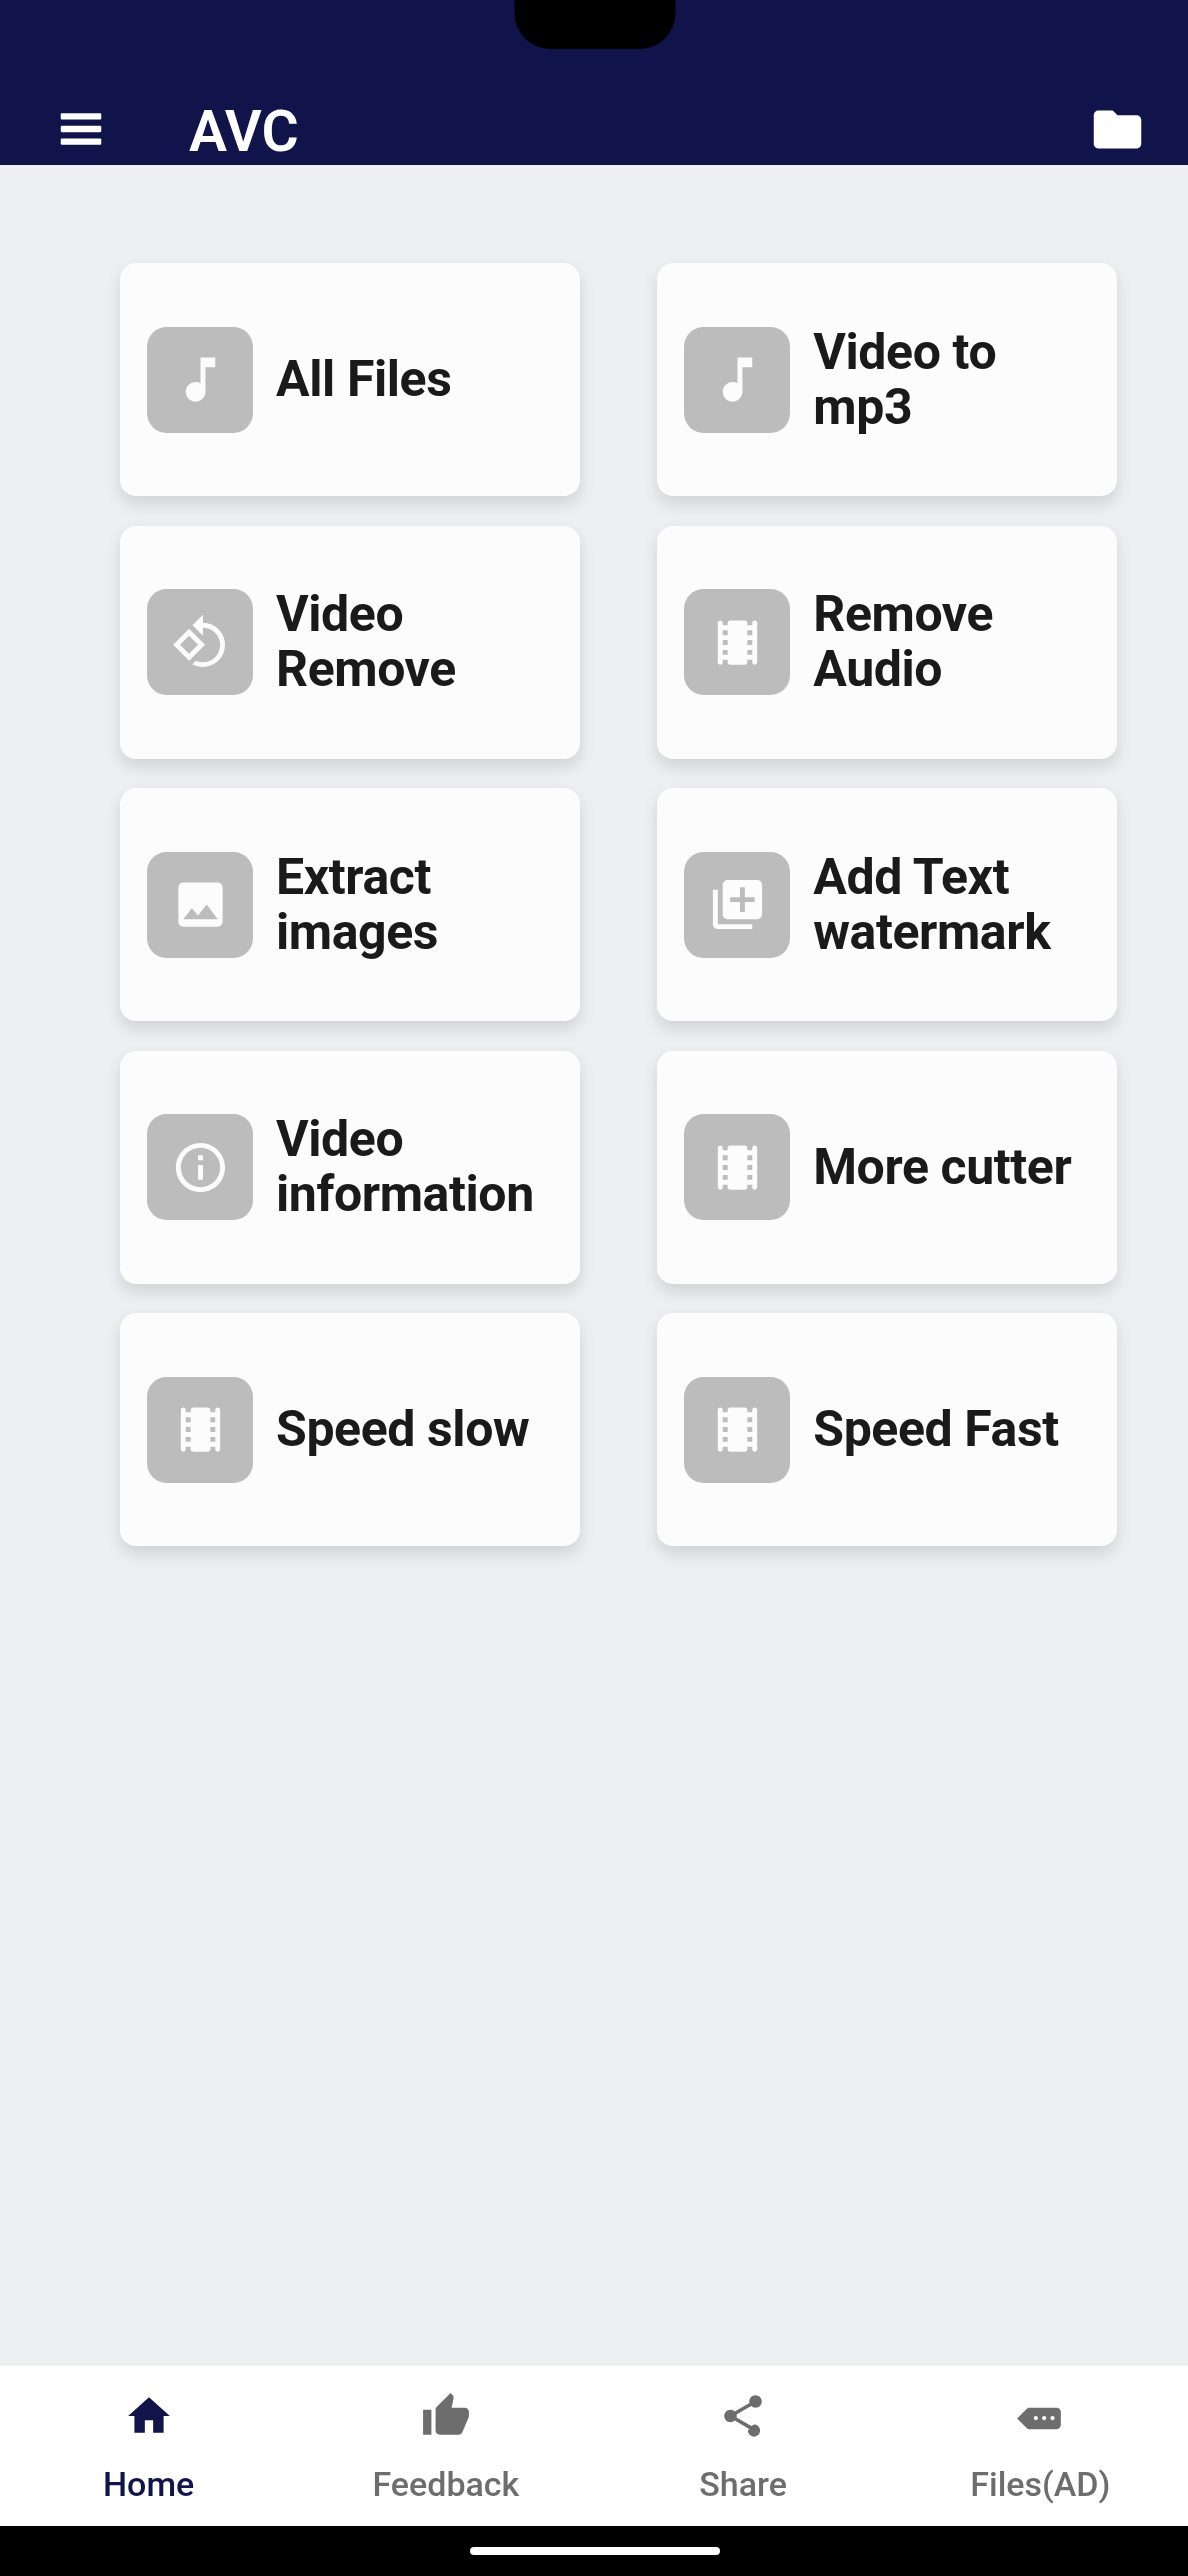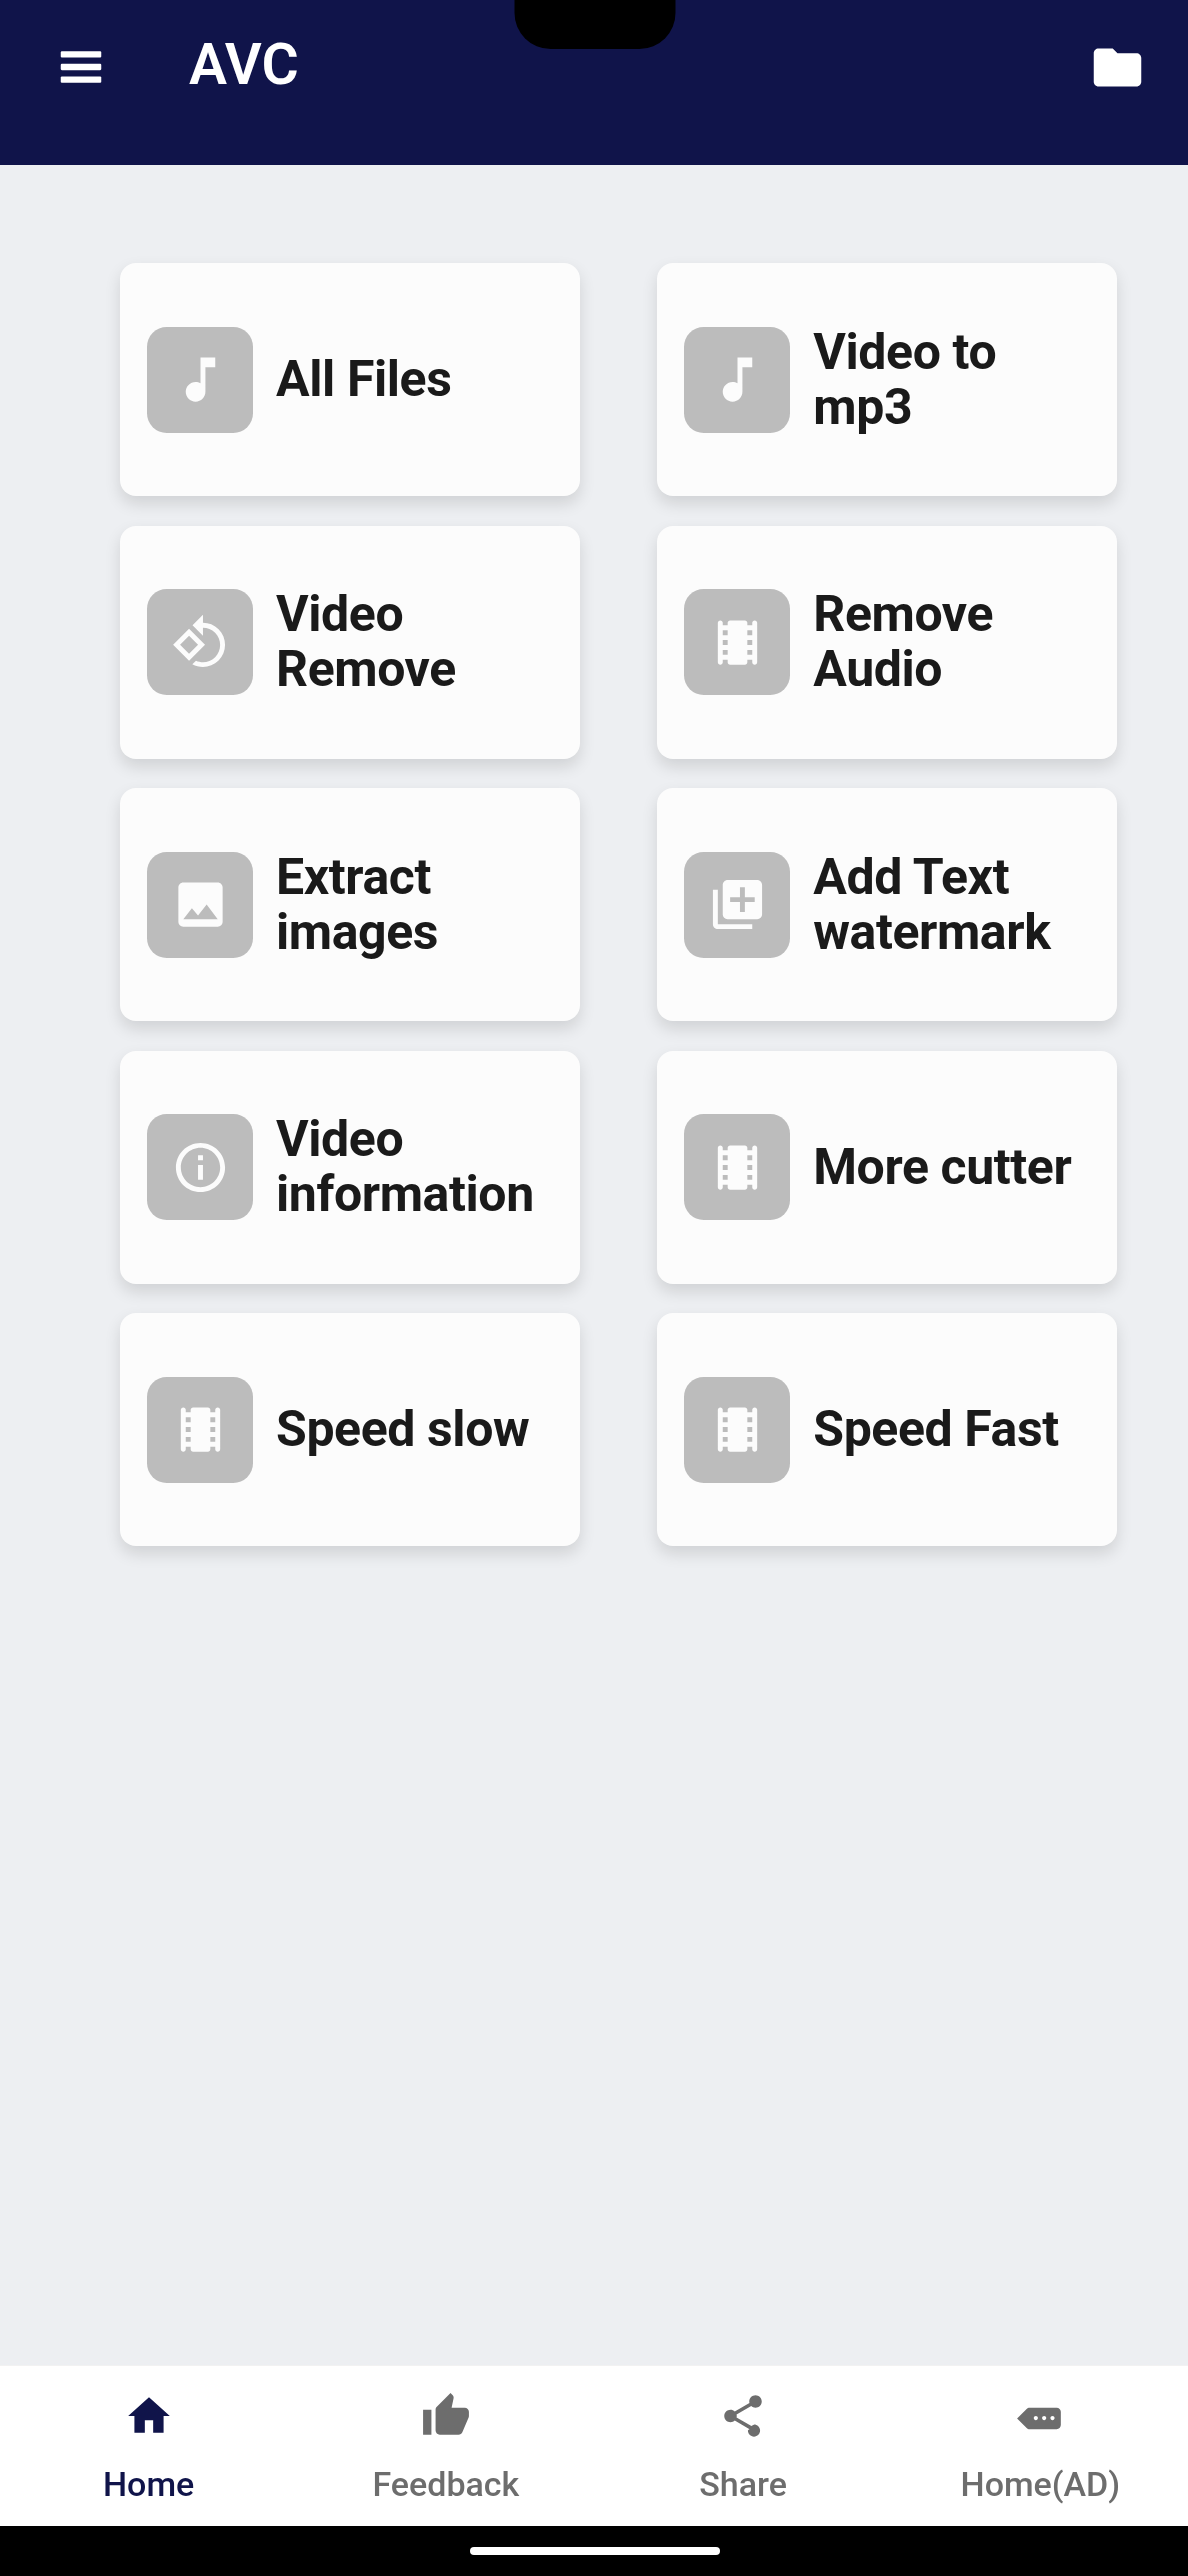--- a/index.html
+++ b/index.html
@@ -44,7 +44,7 @@
       height: 134px;
       background: #10144a;
       display: flex;
-      align-items: flex-start;
+      align-items: flex-end;
       padding: 0 45px;
       color: #fff;
     }

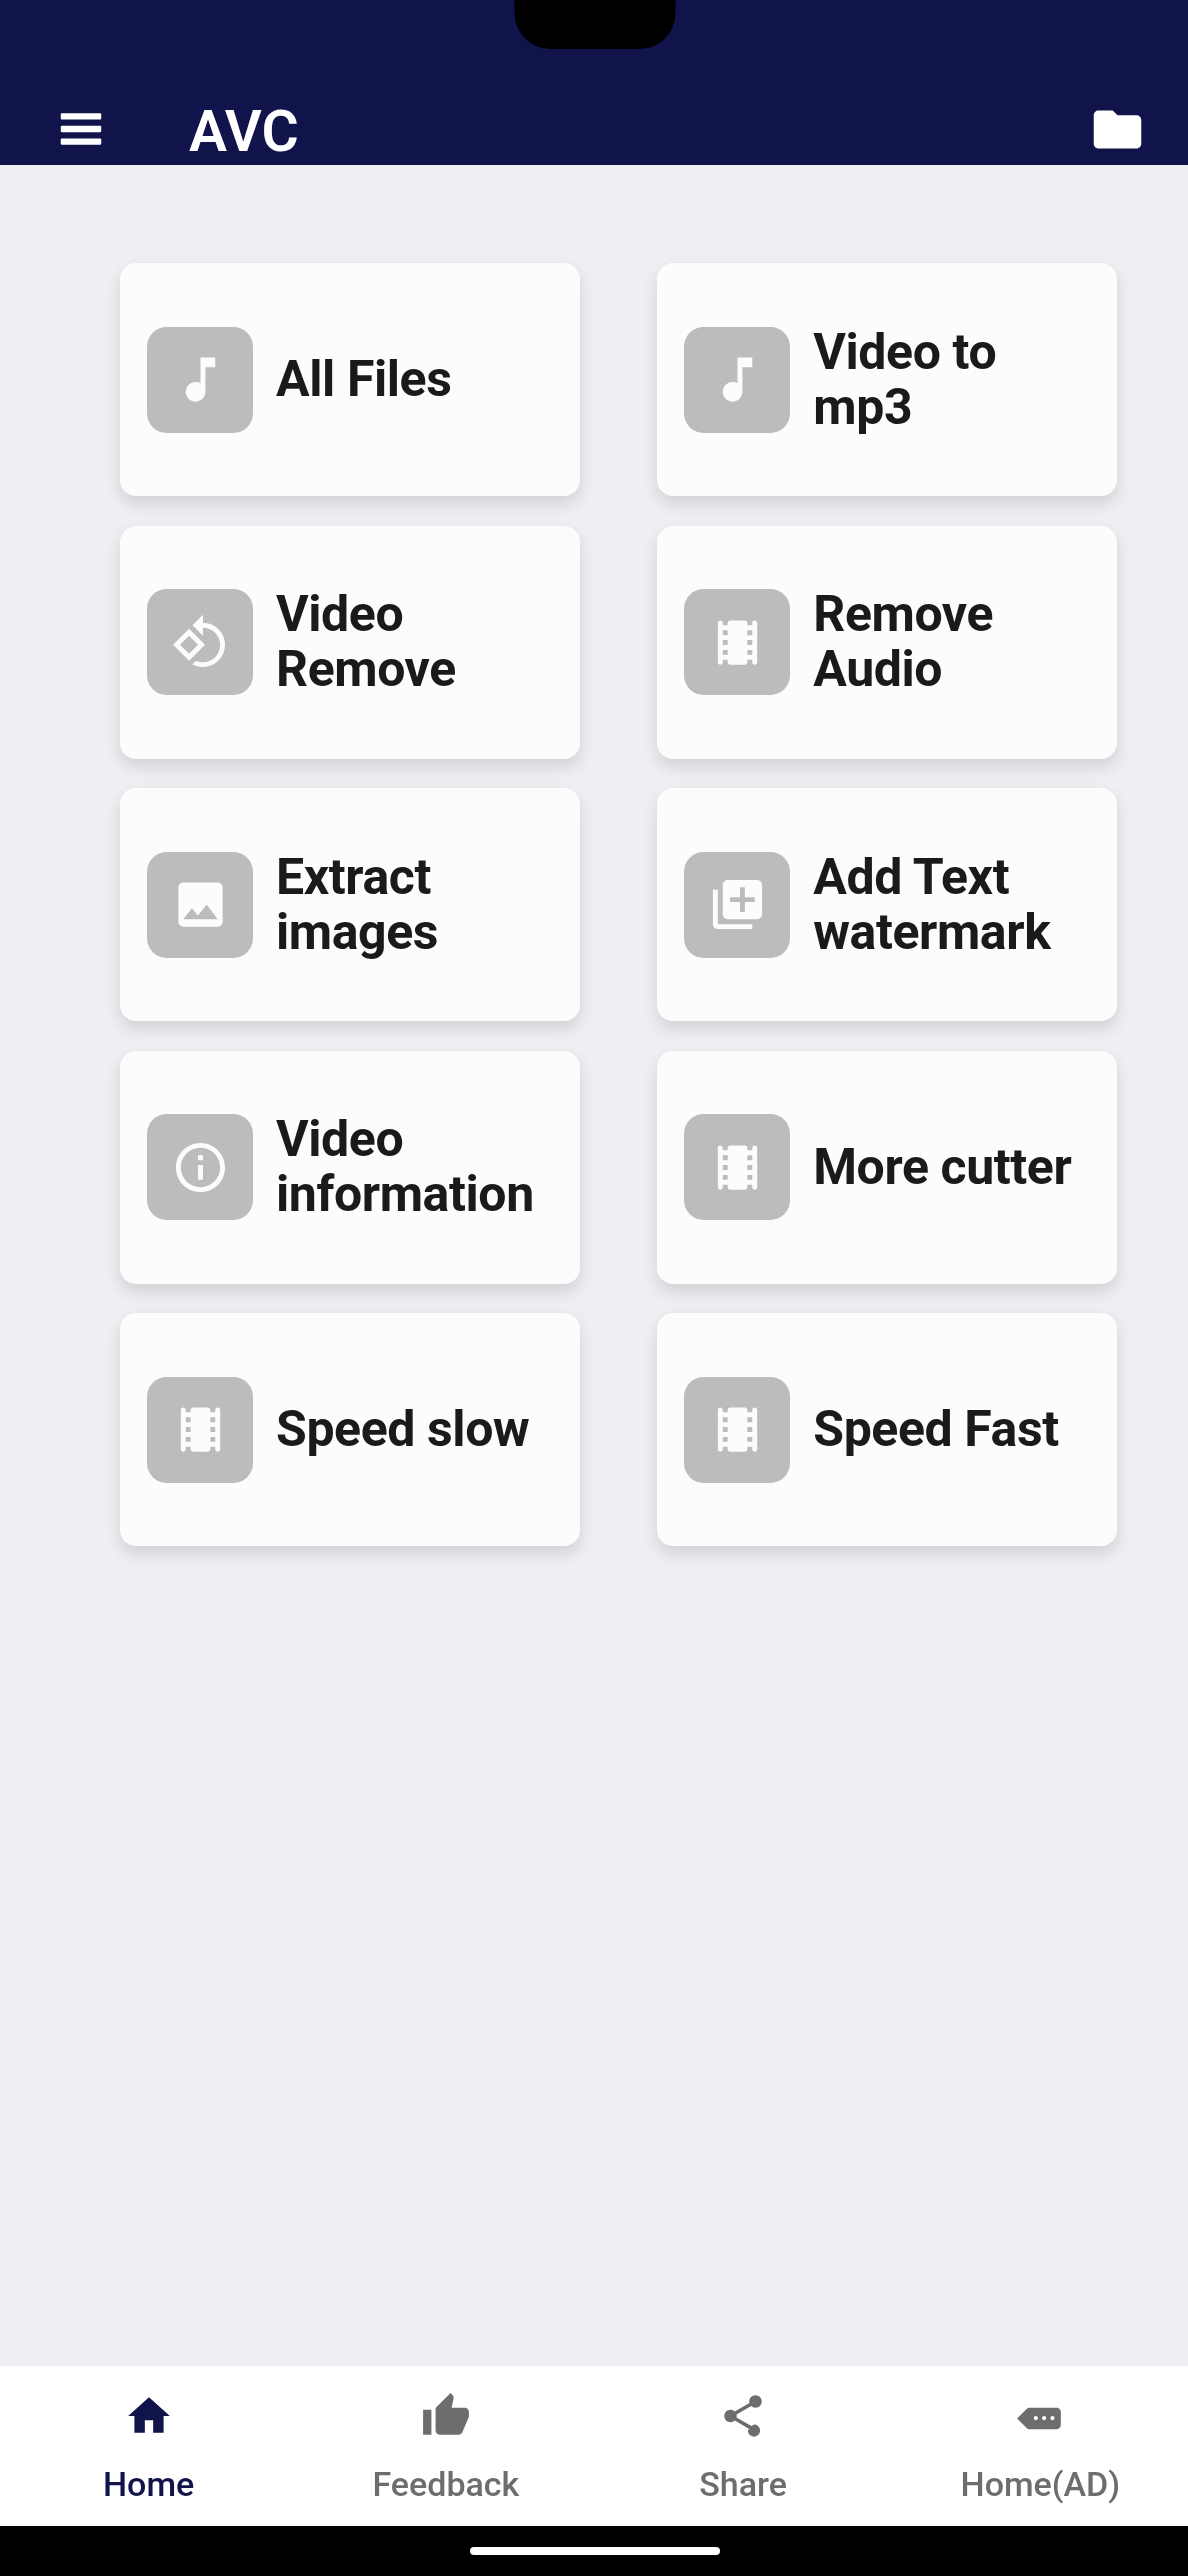--- a/index.html
+++ b/index.html
@@ -342,7 +342,7 @@
             <path d="M20 8H7c-.55 0-1.05.22-1.41.59L1 13.17l4.59 4.59c.36.36.86.59 1.41.59h13c1.1 0 2-.9 2-2V10c0-1.1-.9-2-2-2zm-10 6c-.55 0-1-.45-1-1s.45-1 1-1 1 .45 1 1-.45 1-1 1zm4 0c-.55 0-1-.45-1-1s.45-1 1-1 1 .45 1 1-.45 1-1 1zm4 0c-.55 0-1-.45-1-1s.45-1 1-1 1 .45 1 1-.45 1-1 1z"></path>
           </svg>
       </div>
-      <div class="nav-label">Home(AD)</div>
+      <div class="nav-label">Files(AD)</div>
     </div>
   </div>
 

